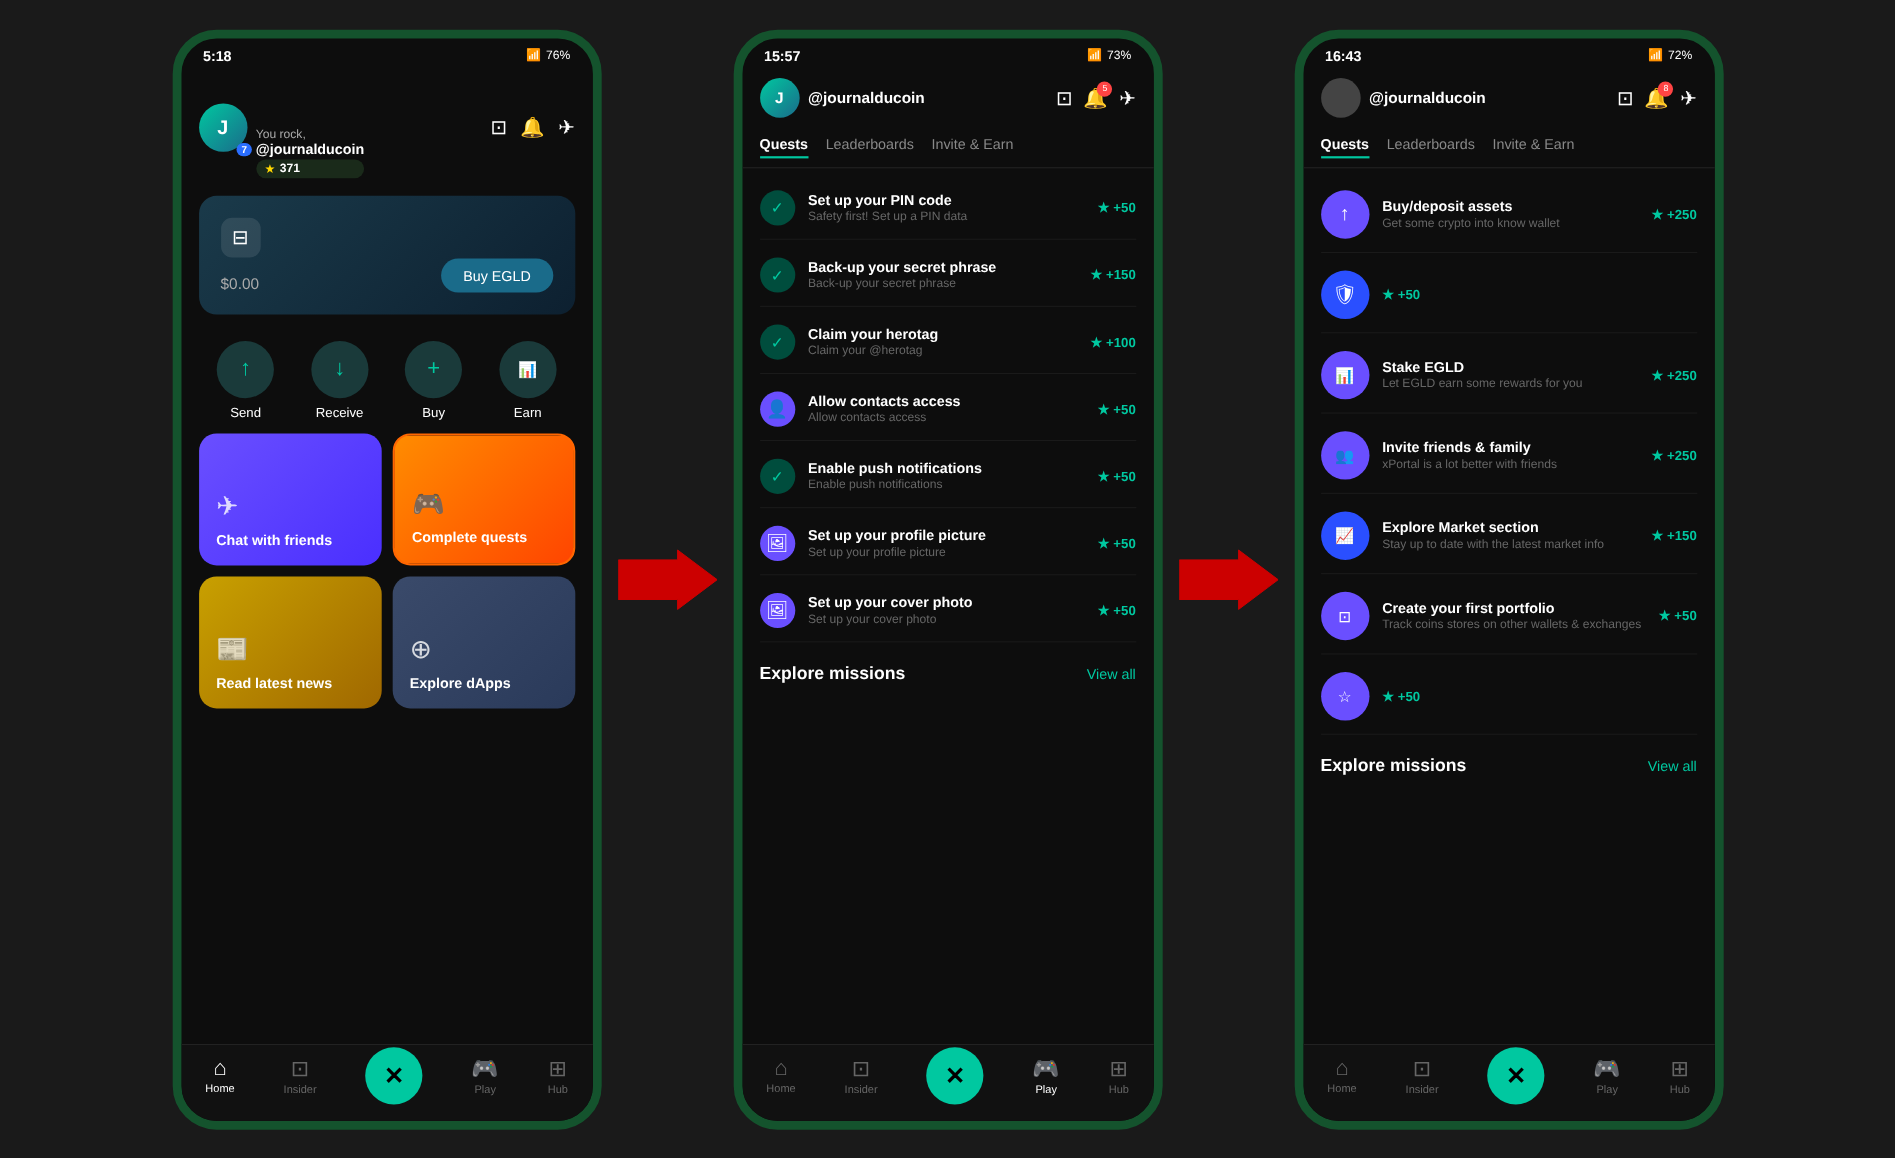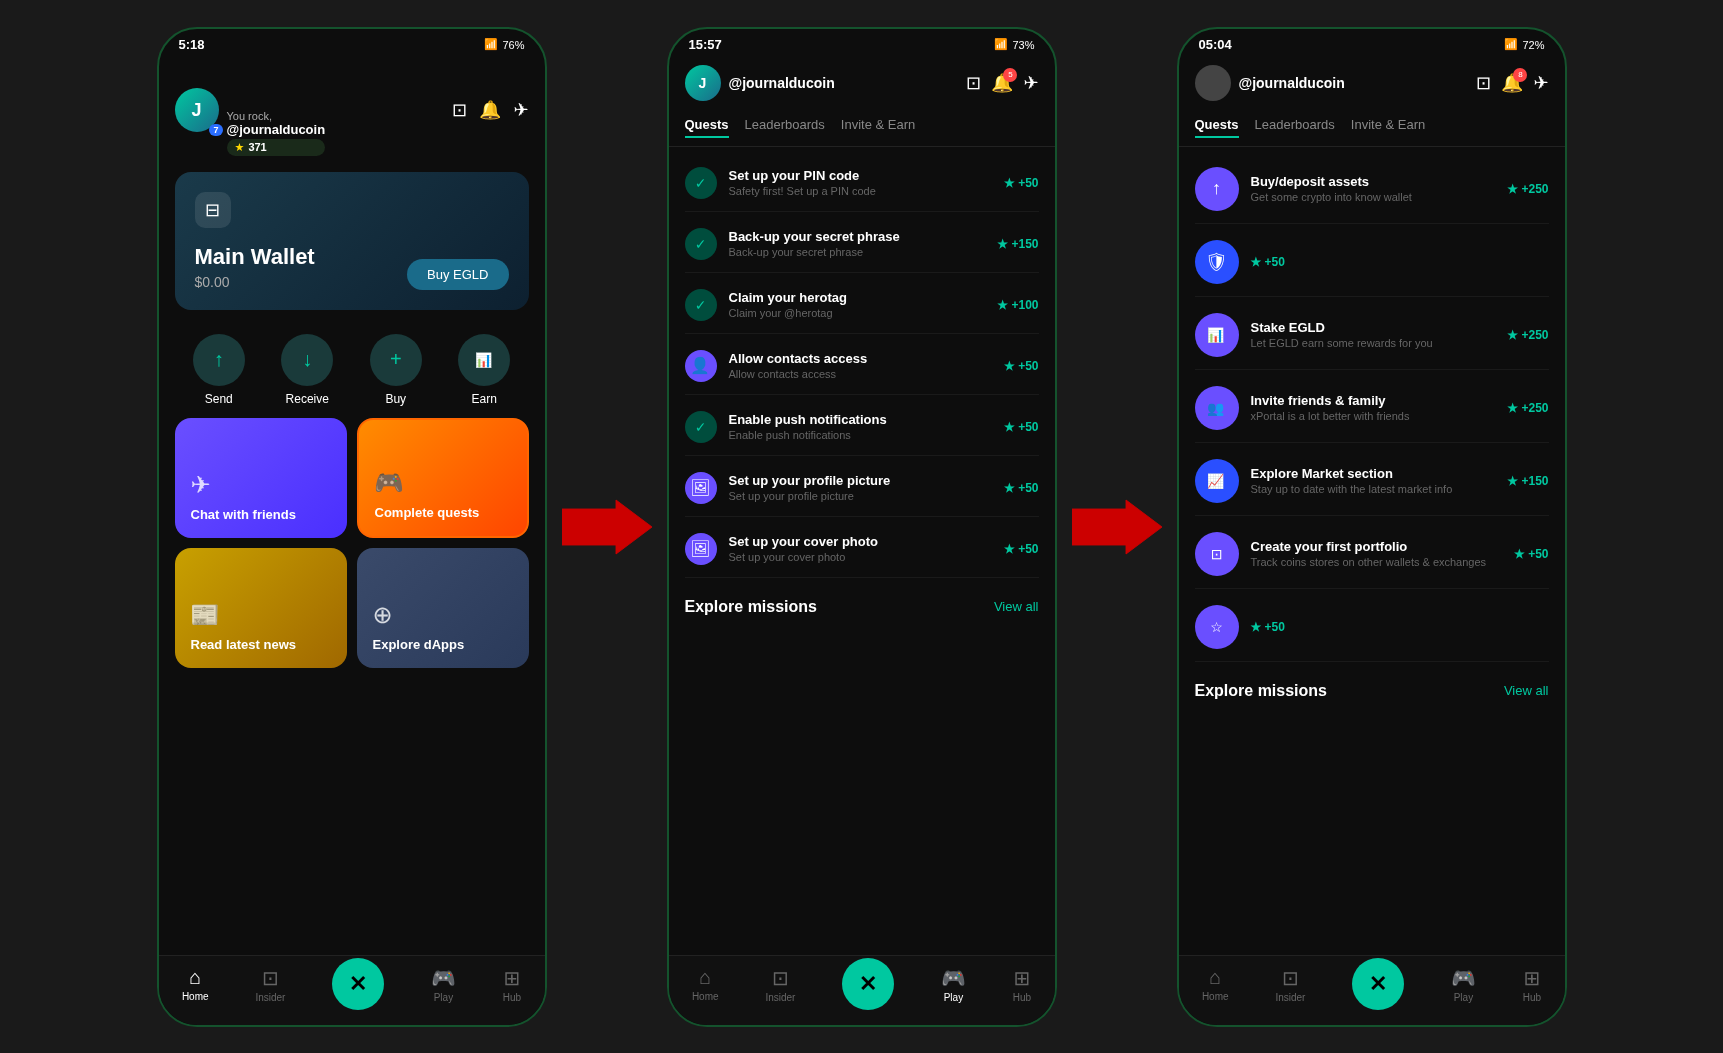--- a/index.html
+++ b/index.html
@@ -31,7 +31,7 @@
       border-radius: 40px;
       overflow: hidden;
       position: relative;
-      border: 2px solid #14532d;
+      border: 8px solid #14532d;
       flex-shrink: 0;
     }
 

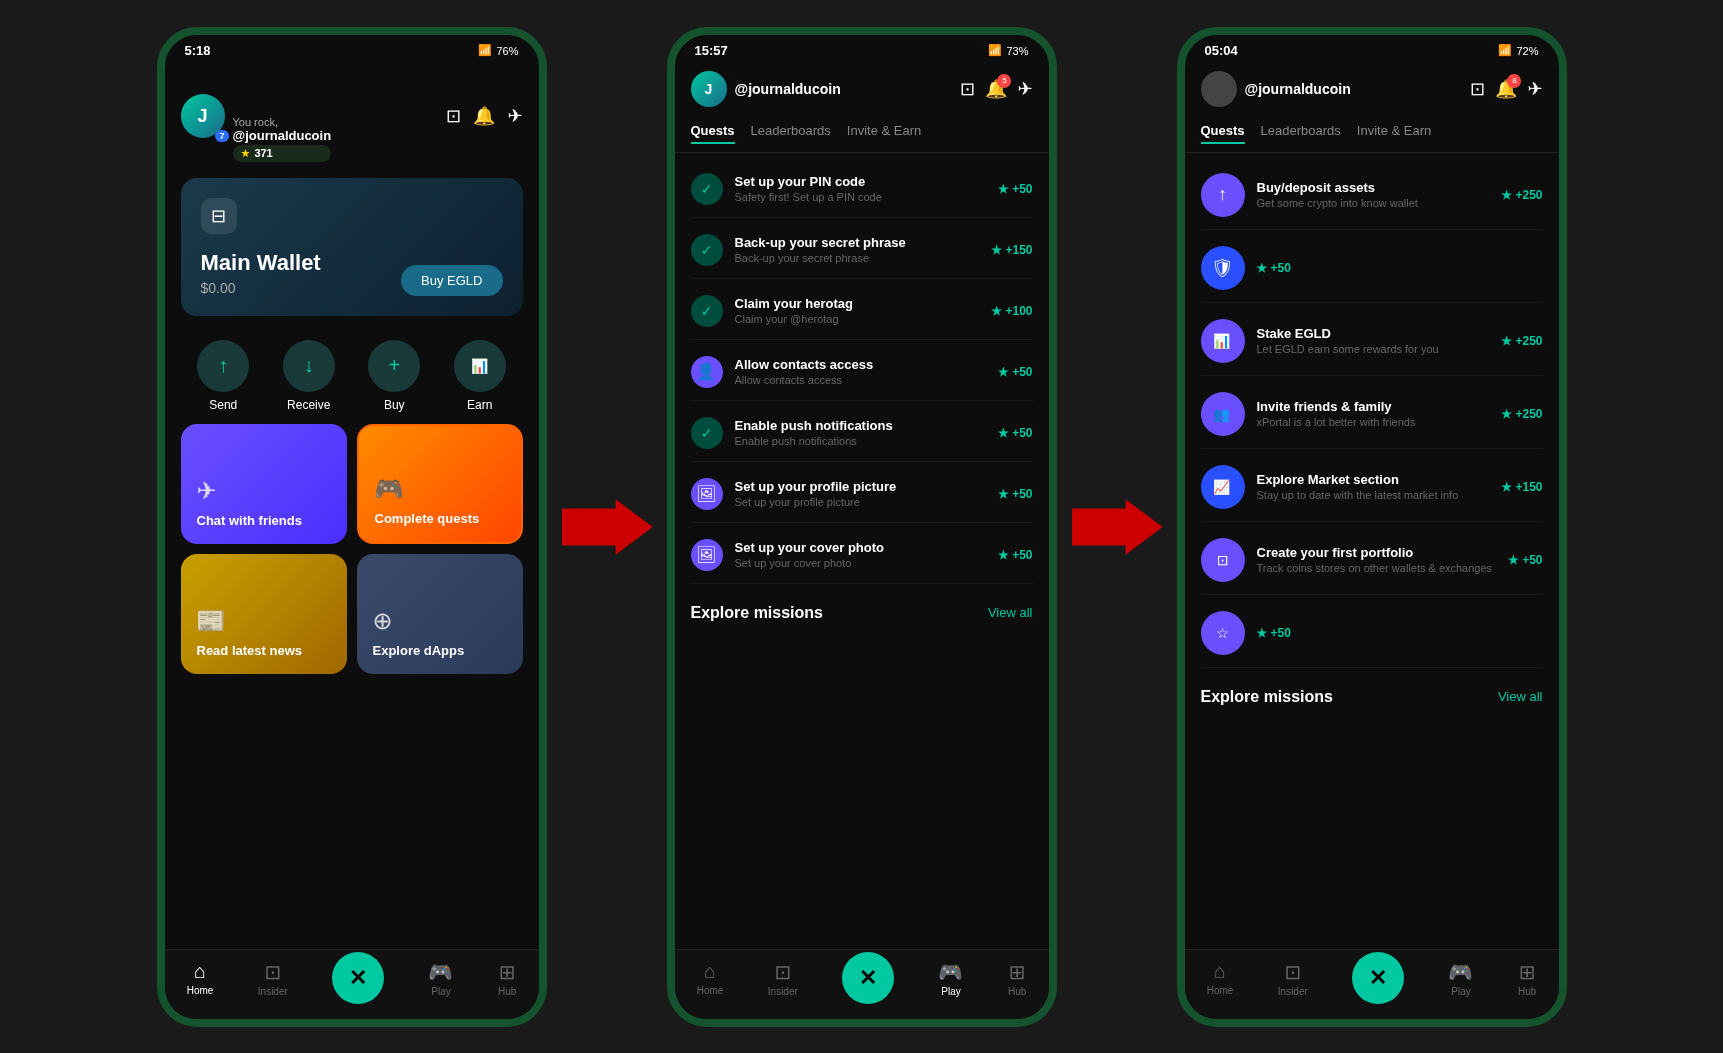--- a/index.html
+++ b/index.html
@@ -579,7 +579,7 @@
   <div class="phone">
 
     <div class="status-bar">
-      <span class="time">05:04</span>
+      <span class="time">16:43</span>
       <span class="icons">
         <span>📶</span>
         <span>72%</span>

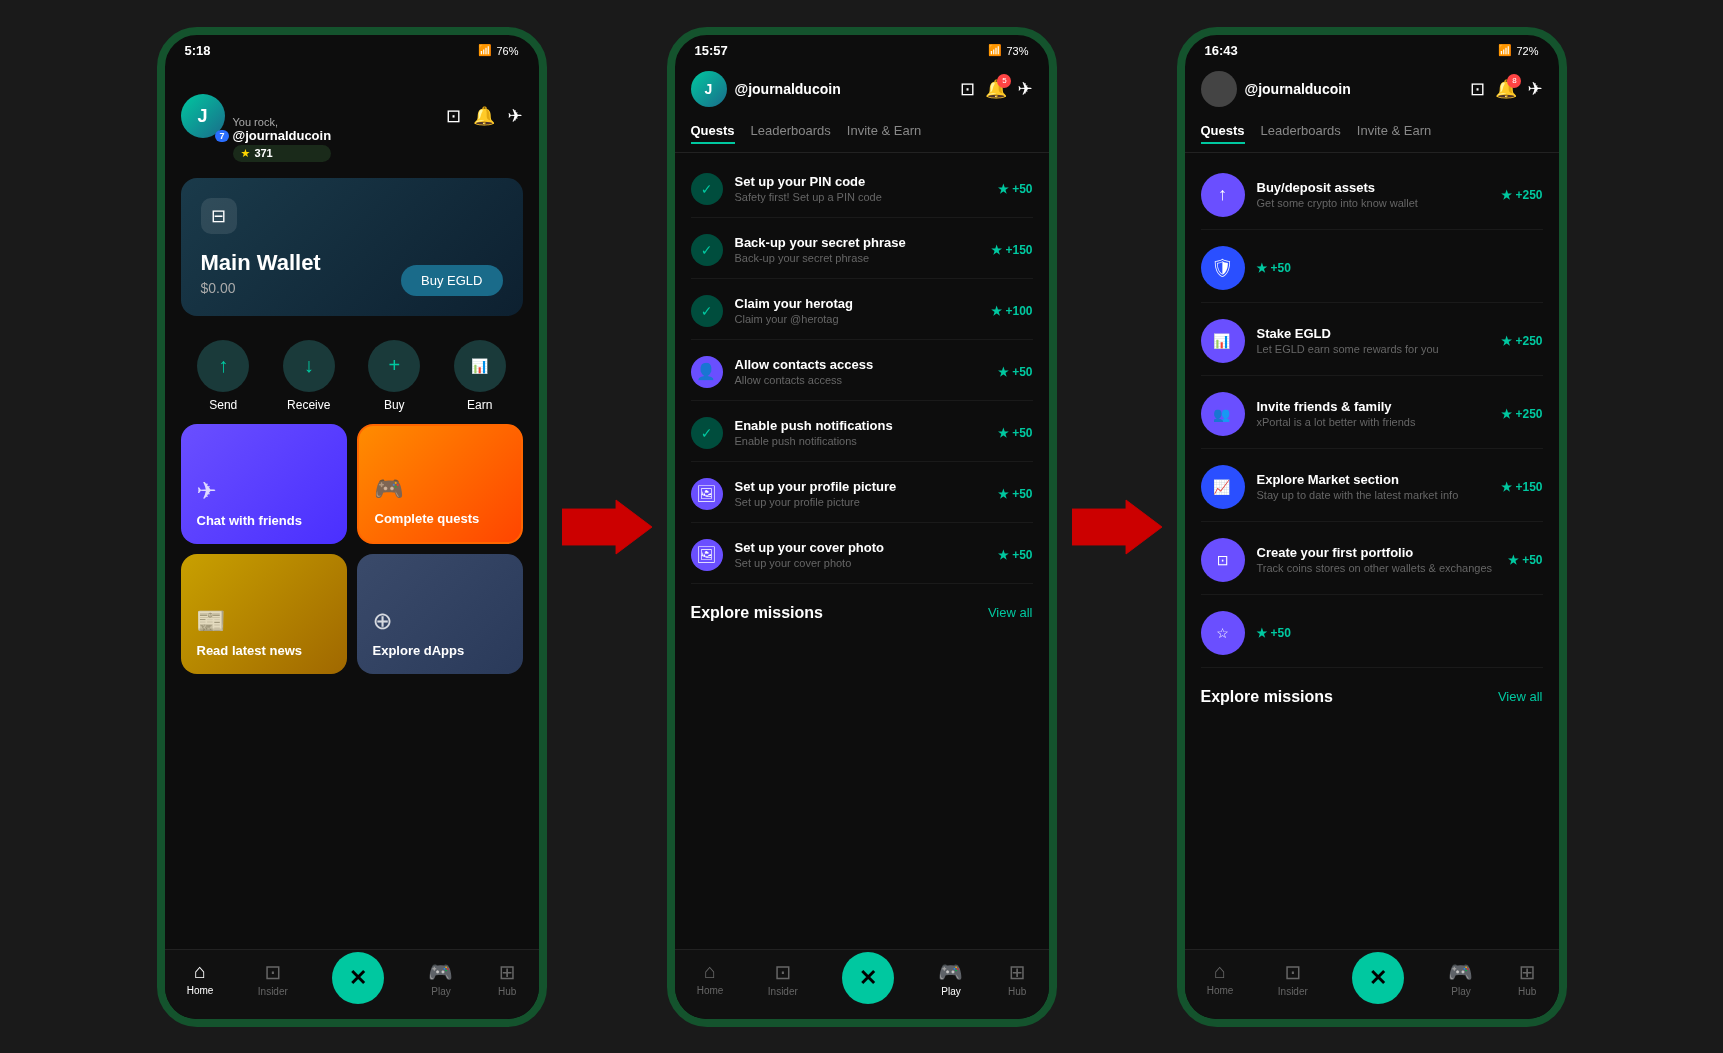--- a/index.html
+++ b/index.html
@@ -460,7 +460,7 @@
           <div class="p2-quest-check done">✓</div>
           <div class="p2-quest-info">
             <div class="p2-quest-title">Set up your PIN code</div>
-            <div class="p2-quest-desc">Safety first! Set up a PIN code</div>
+            <div class="p2-quest-desc">Safety first! Set up a PIN data</div>
           </div>
           <div class="p2-quest-reward">
             <span>★</span>

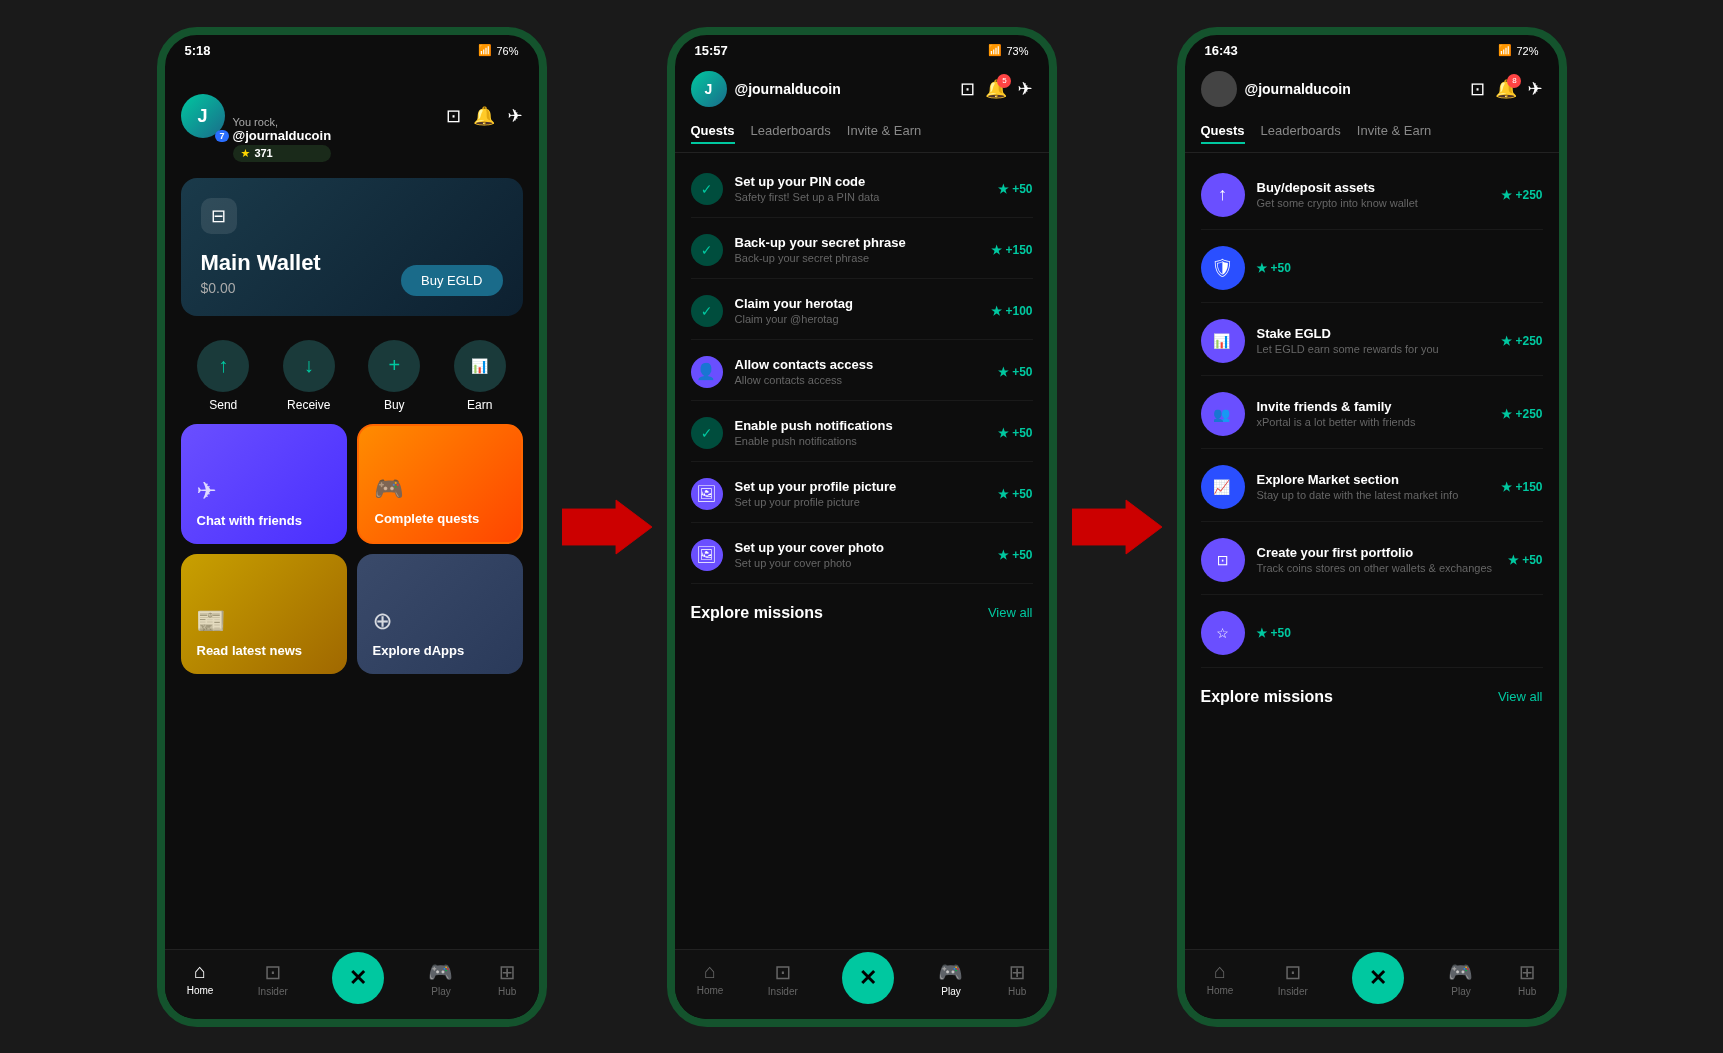--- a/index.html
+++ b/index.html
@@ -347,7 +347,6 @@
 
       <div class="p1-wallet-card">
         <div class="p1-wallet-icon">⊟</div>
-        <div class="p1-wallet-title">Main Wallet</div>
         <div class="p1-wallet-balance">$0.00</div>
         <button class="p1-buy-btn">Buy EGLD</button>
       </div>

